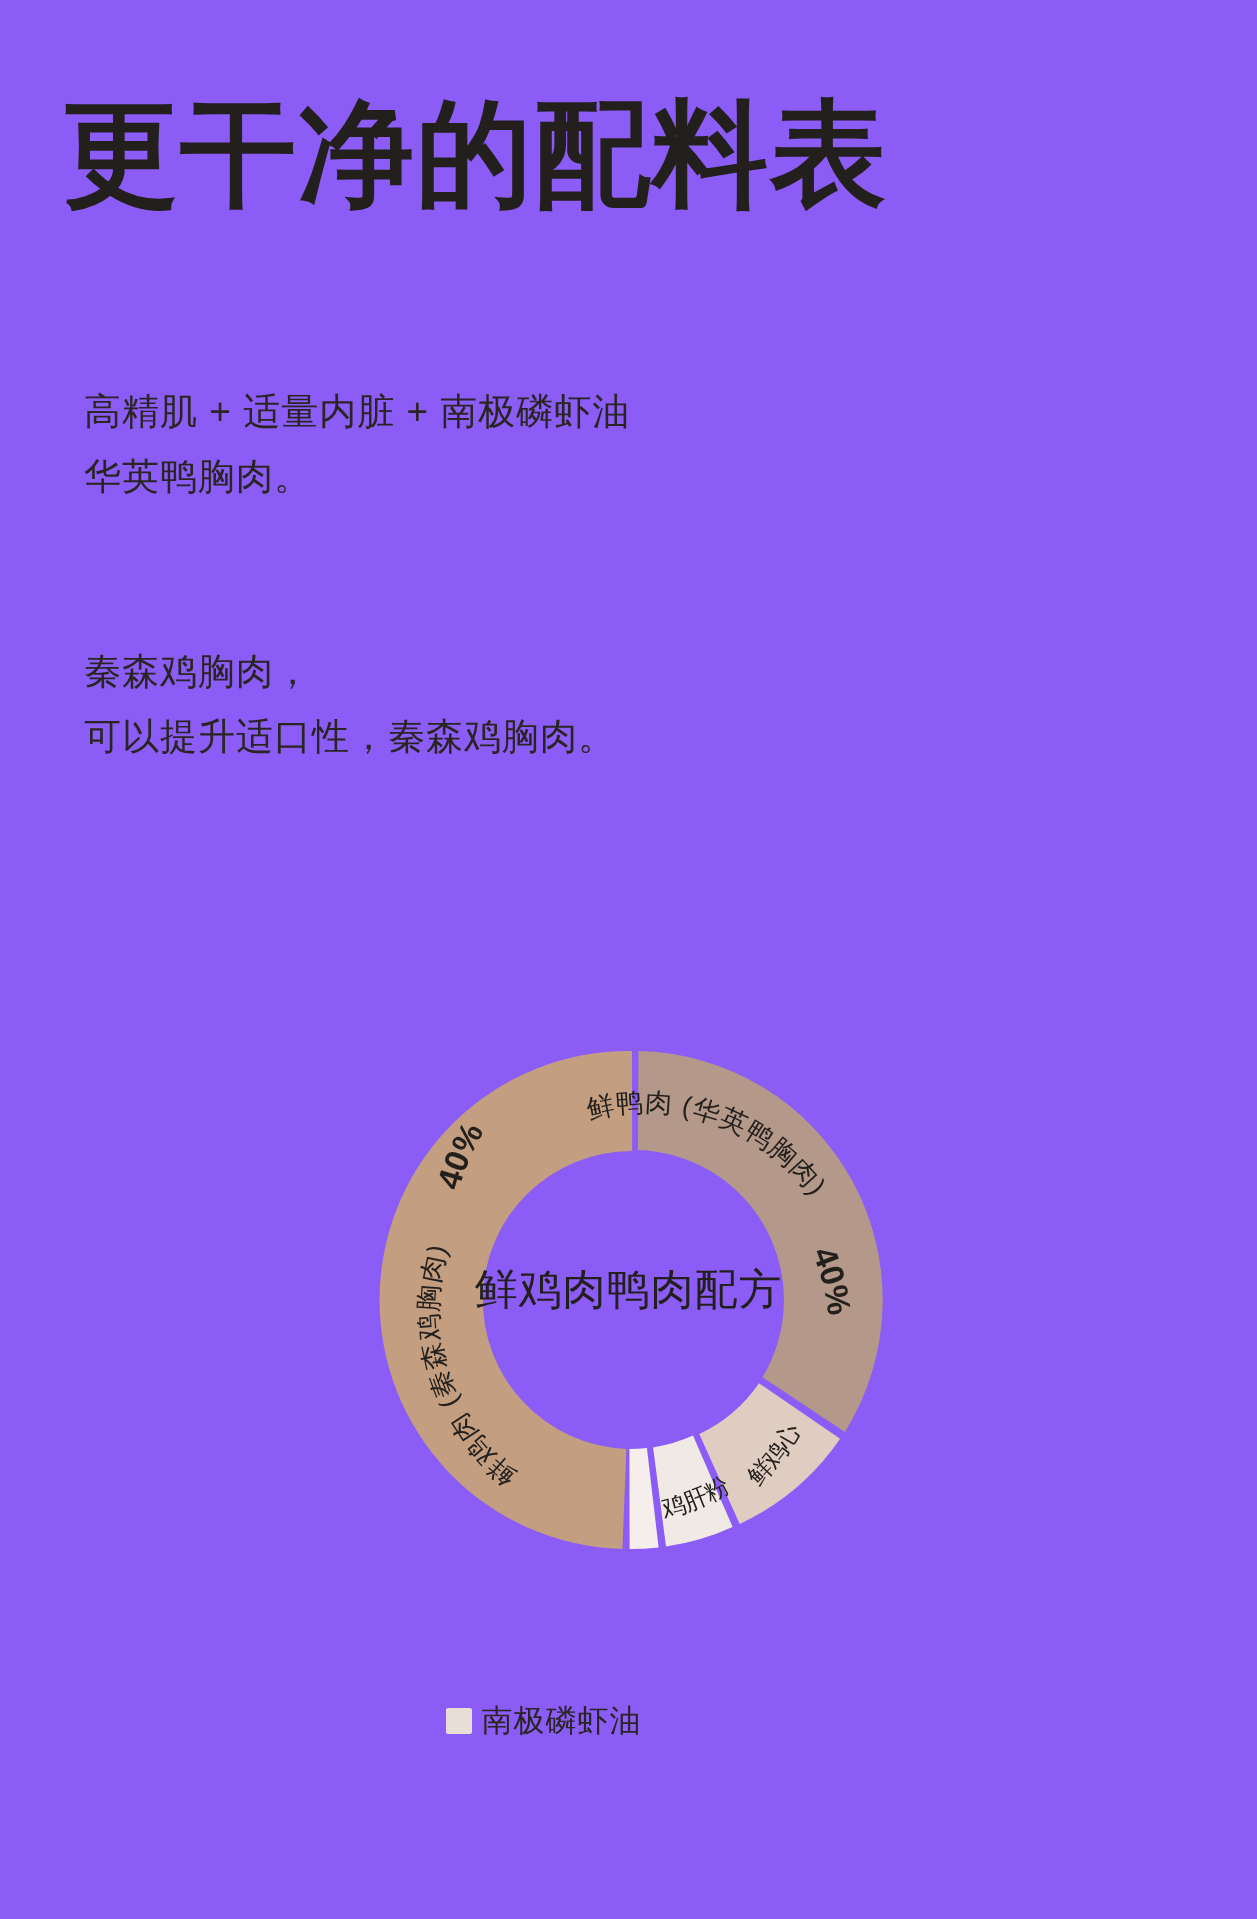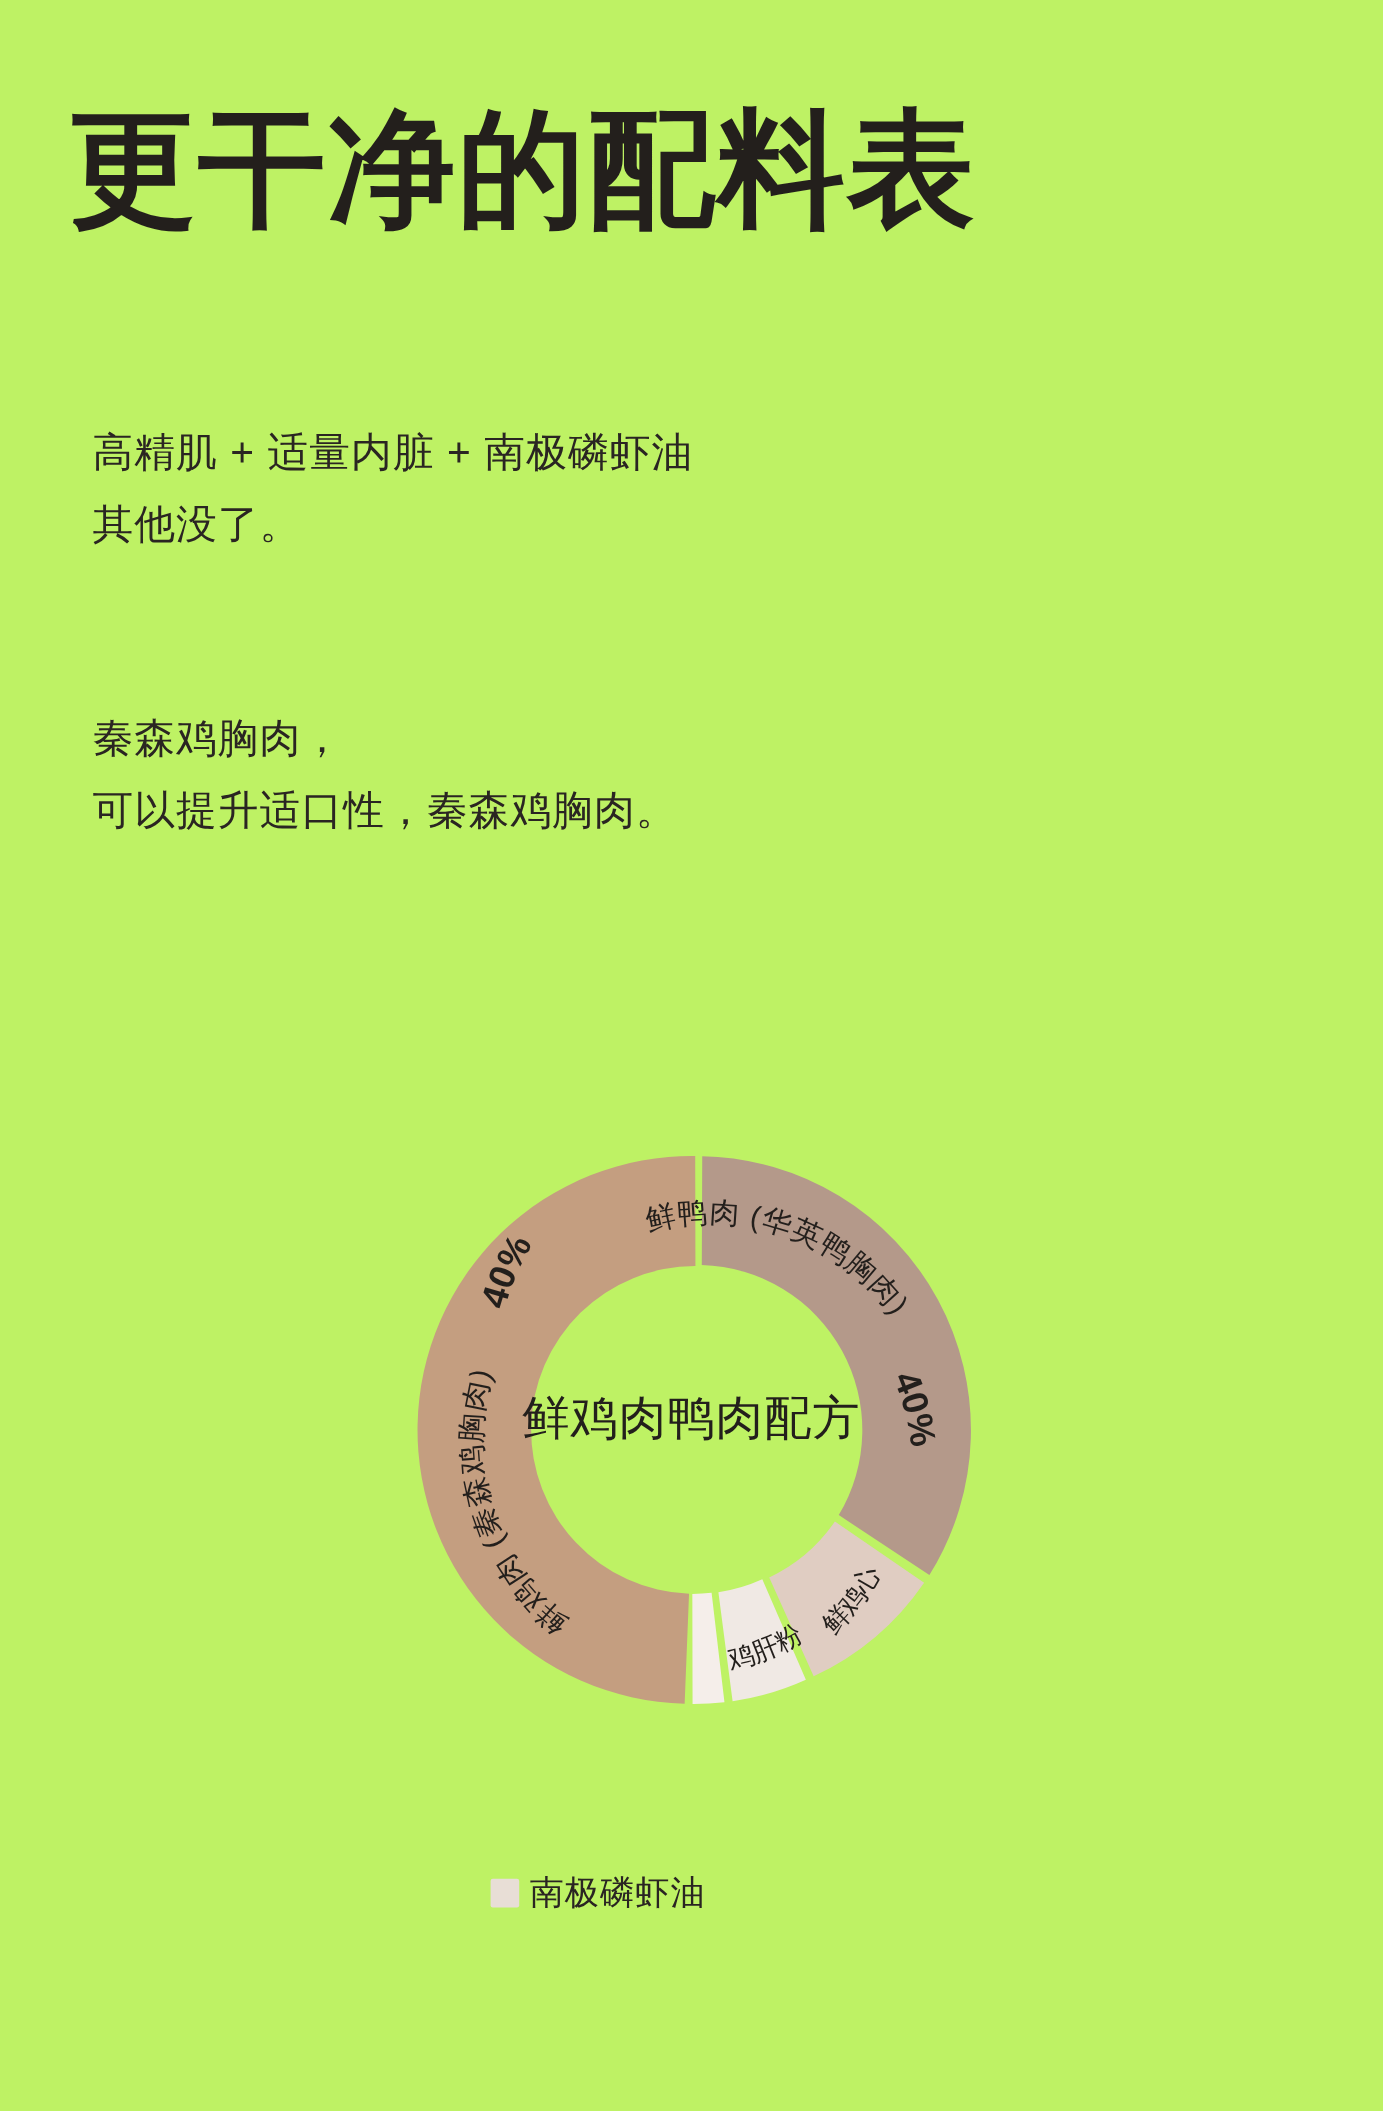--- a/index.html
+++ b/index.html
@@ -18,7 +18,7 @@
   .page {
     position: absolute;
     inset: 0;
-    background: #bef264;
+    background: #8b5cf6;
   }
   .headline {
     position: absolute;

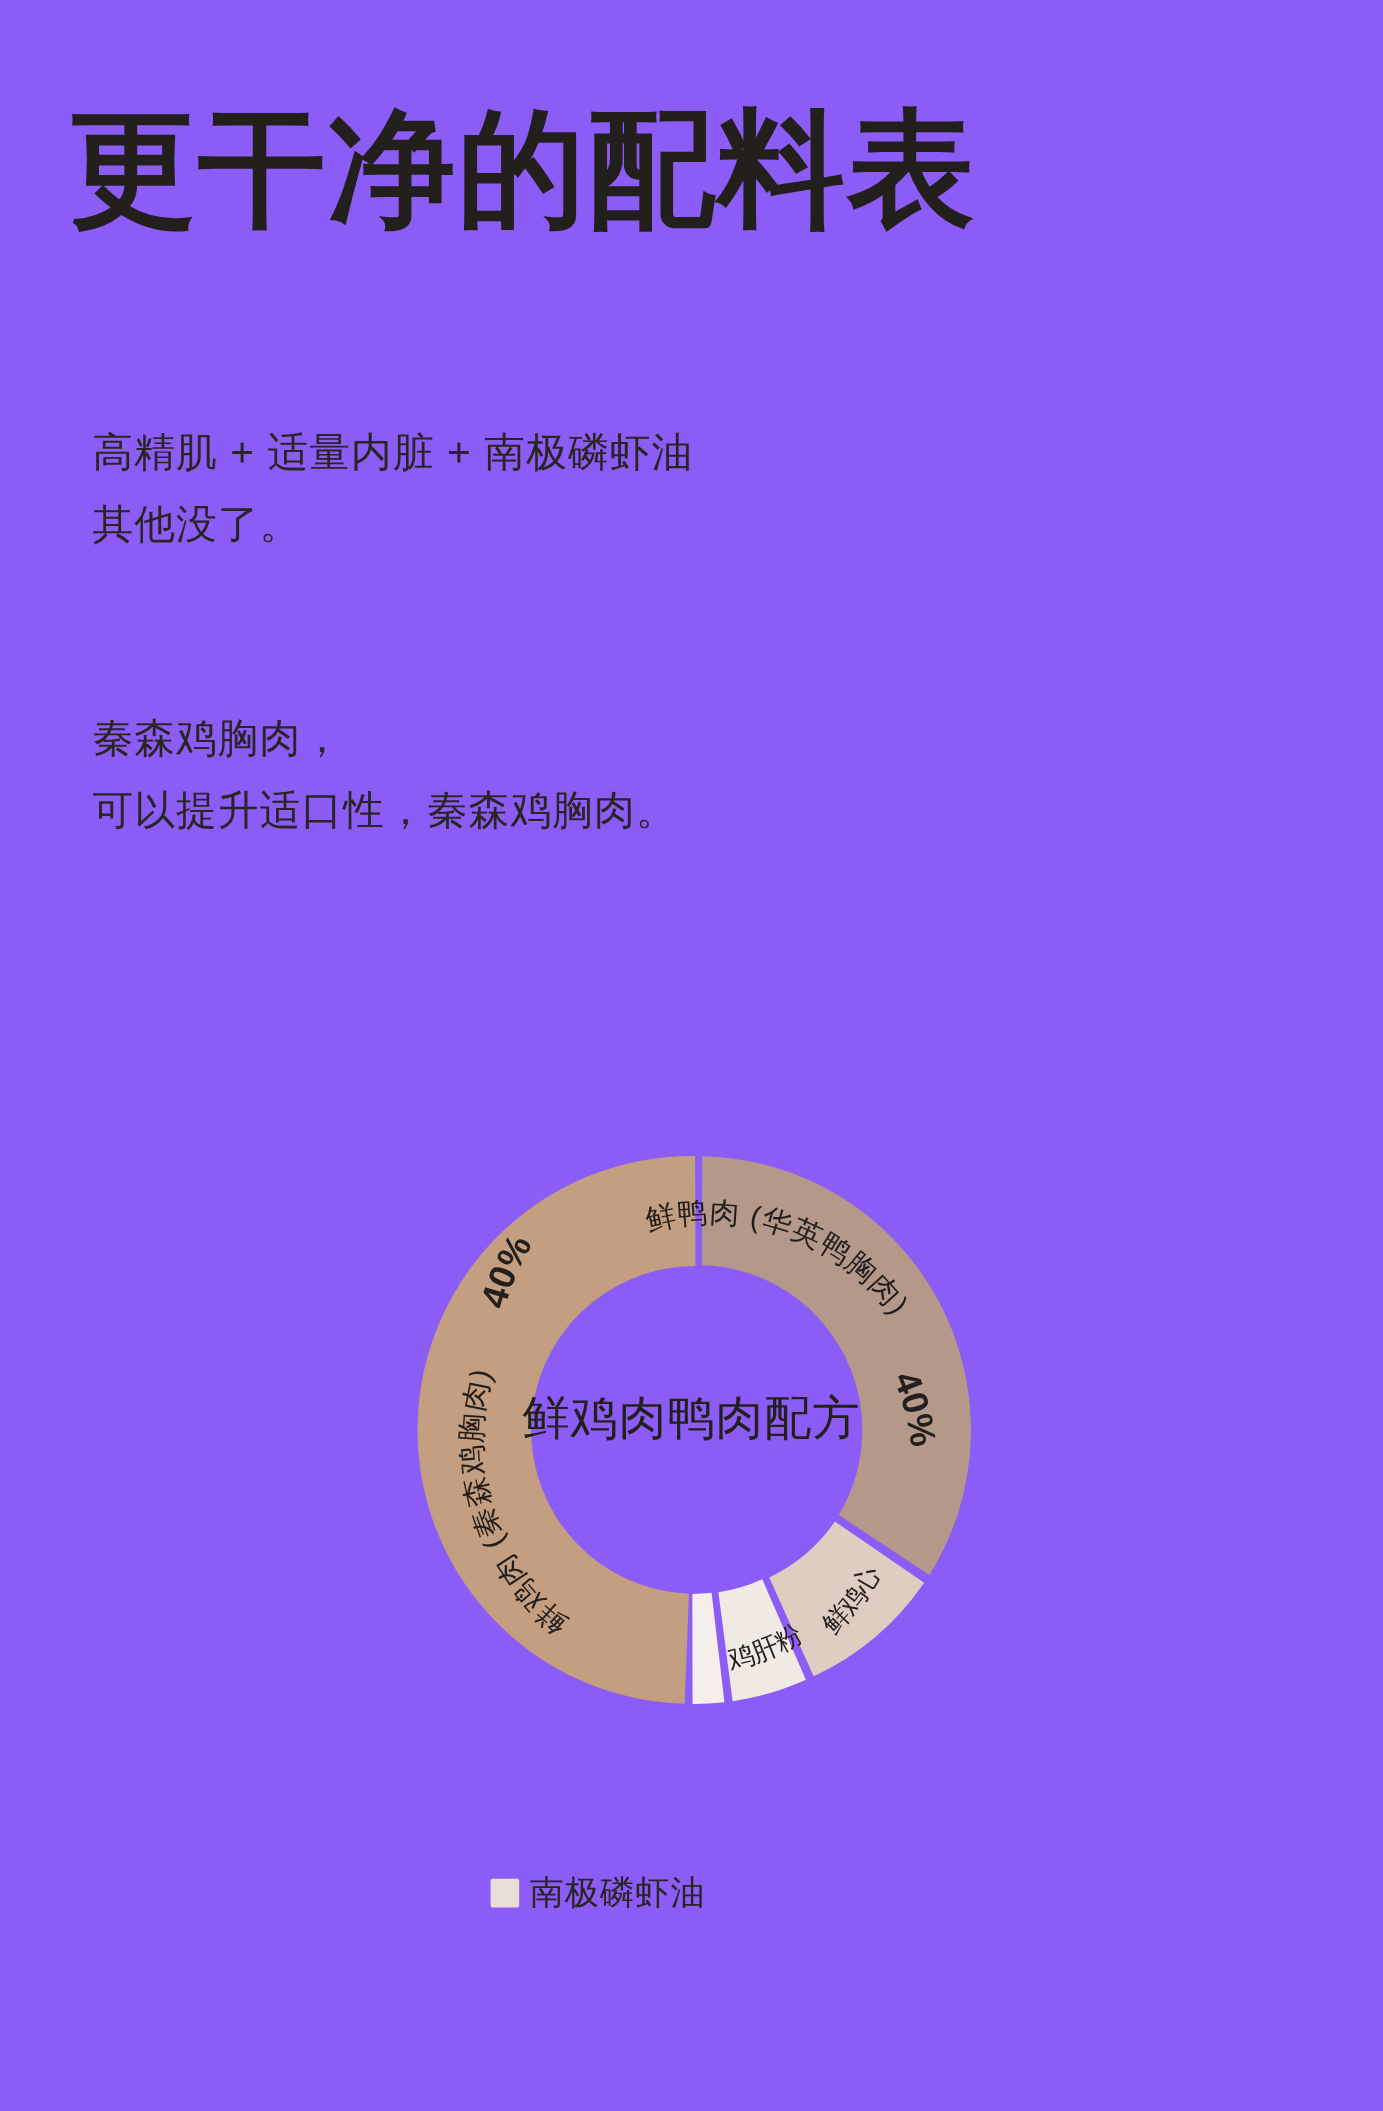--- a/index.html
+++ b/index.html
@@ -117,7 +117,7 @@
 
   <div class="body-block block-1">
     <div class="body-line">高精肌 + 适量内脏 + 南极磷虾油</div>
-    <div class="body-line">其他没了。</div>
+    <div class="body-line">华英鸭胸肉。</div>
   </div>
 
   <div class="body-block block-2">

